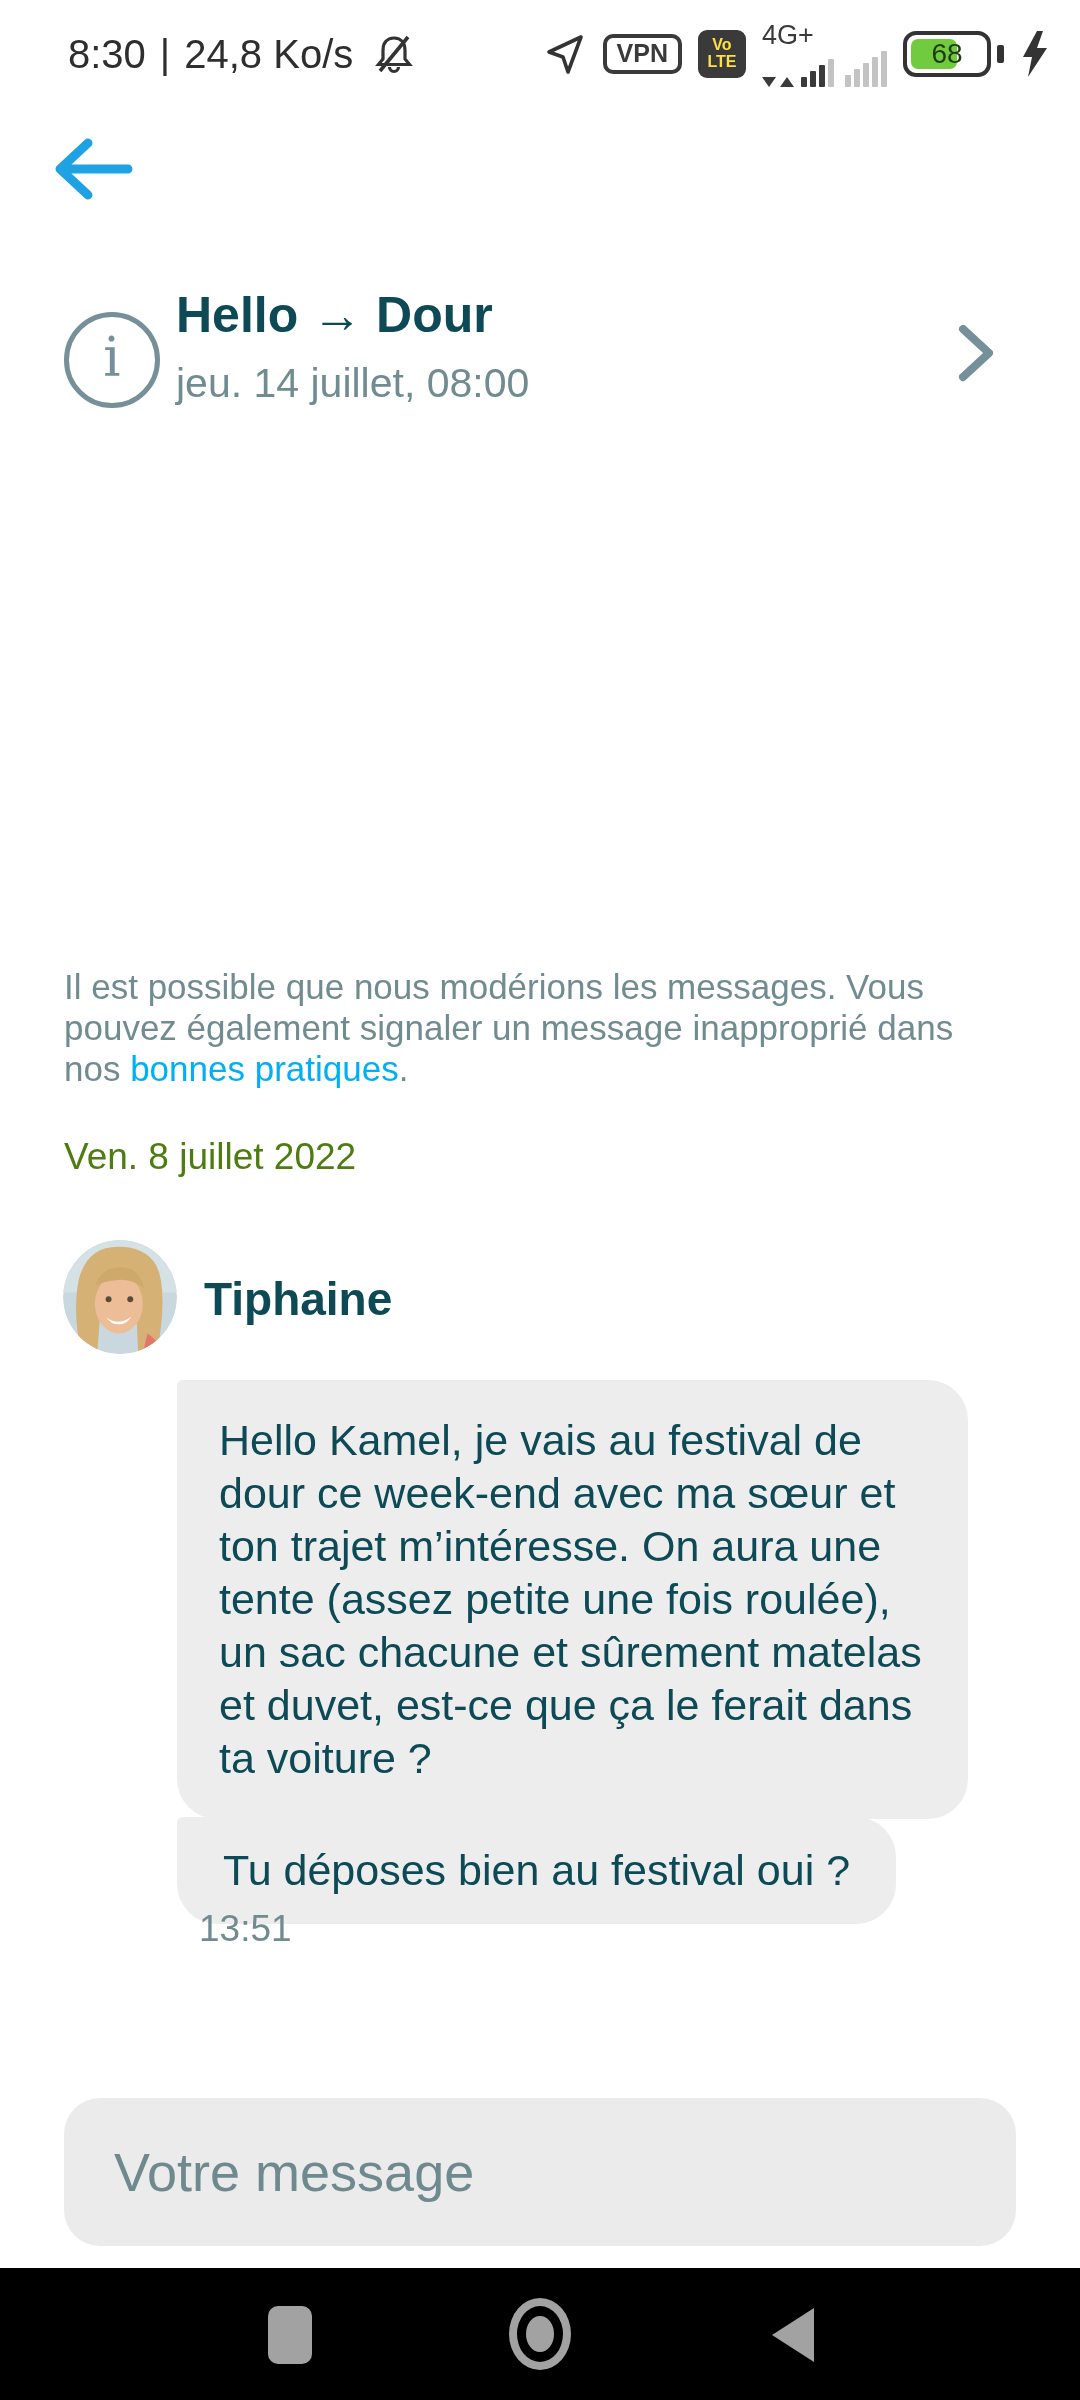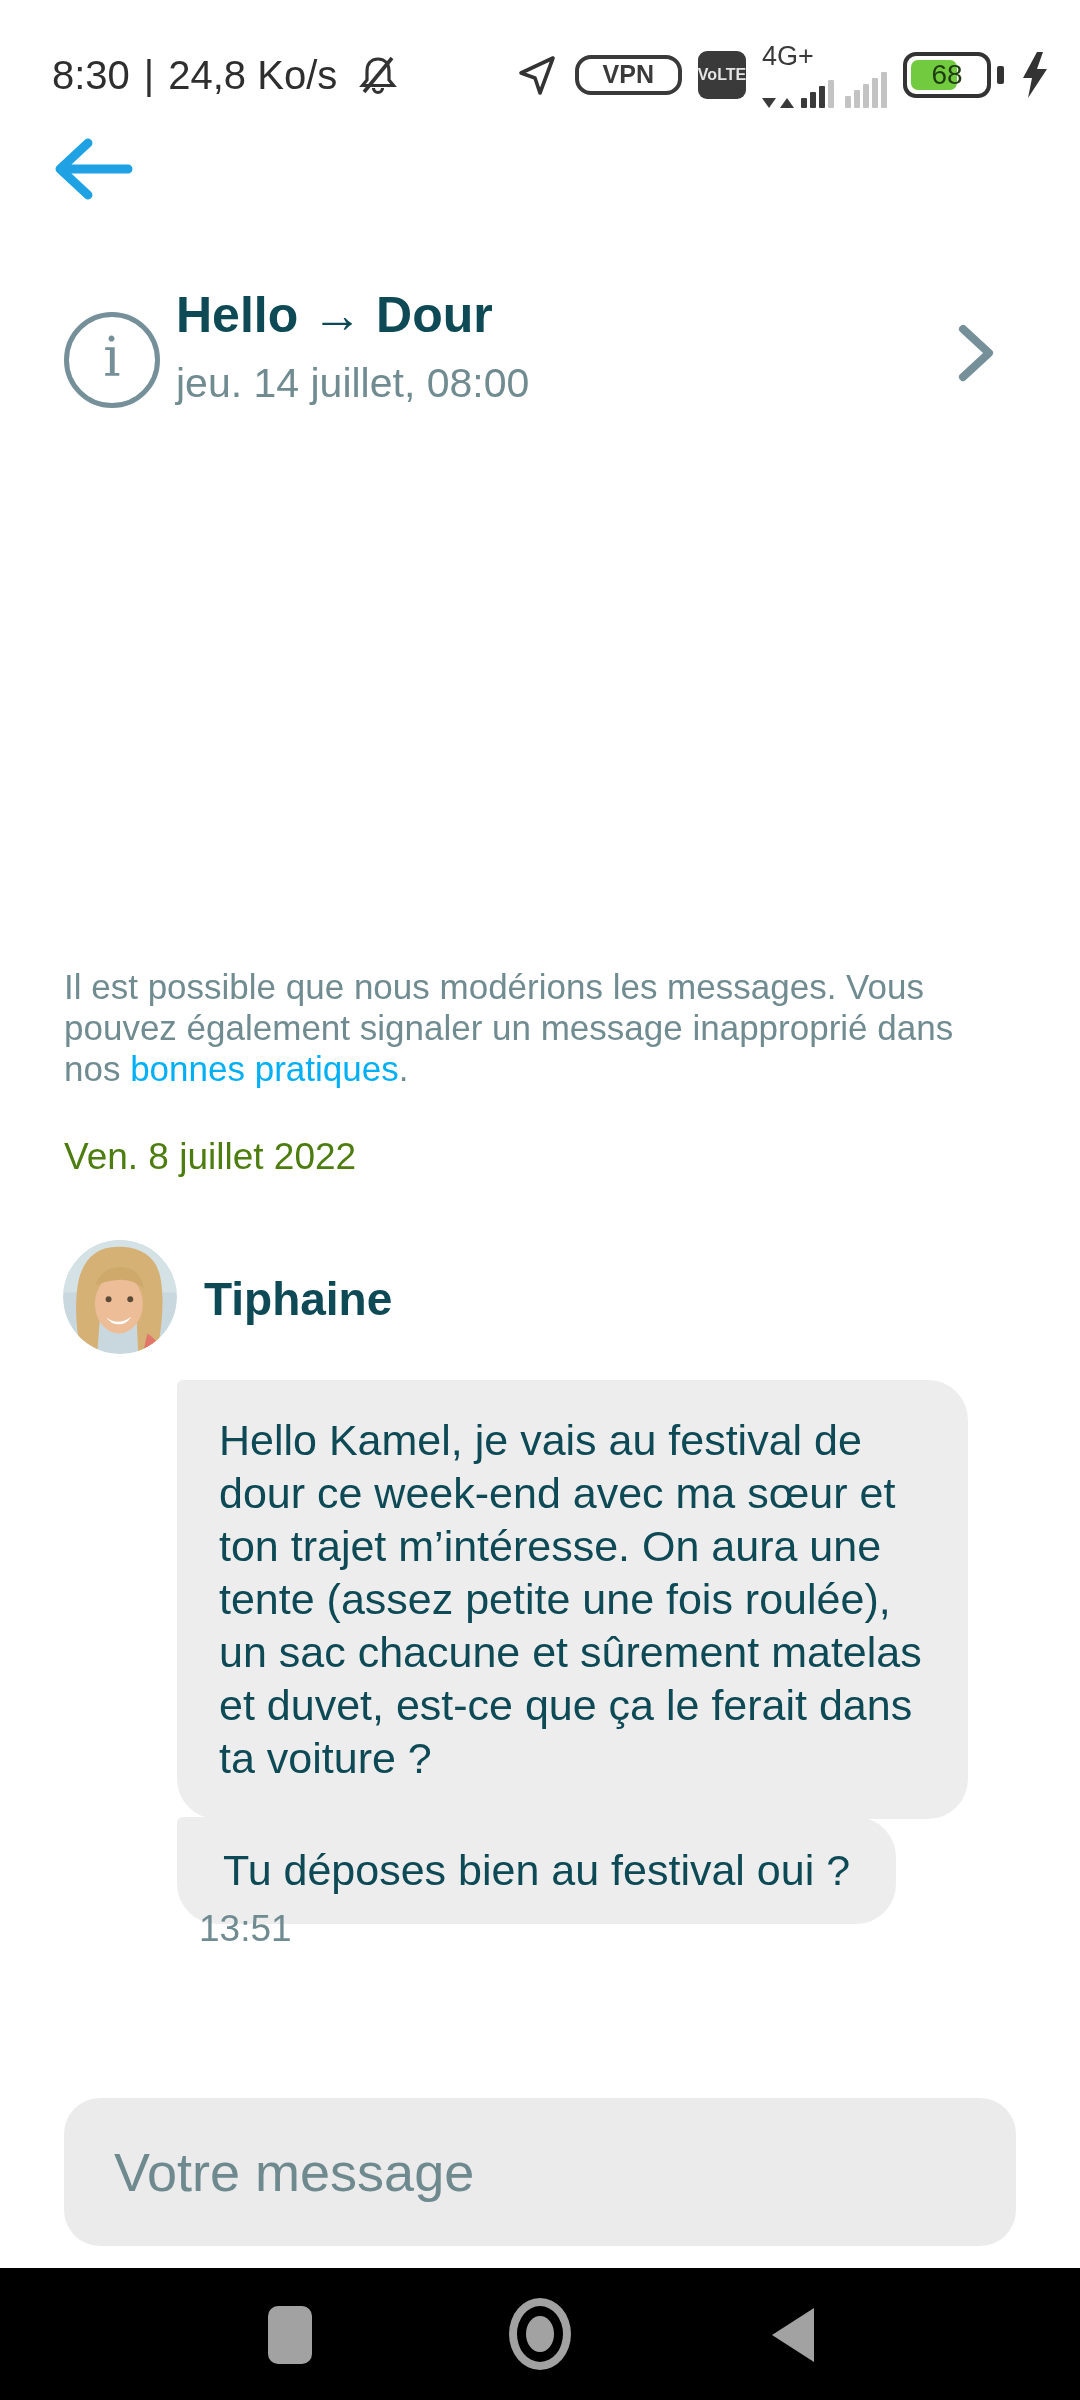--- a/index.html
+++ b/index.html
@@ -9,9 +9,9 @@
   }
   
   .status-bar{
-    position:absolute;top:22px;left:0;right:0;height:64px;
+    position:absolute;top:22px;left:16px;right:0;height:64px;
     display:flex;align-items:center;justify-content:space-between;
-    padding:0 30px 0 52px;box-sizing:border-box;color:#2e2e2e;margin-top:21px;
+    padding:0 30px 0 52px;box-sizing:border-box;color:#2e2e2e;
   }
   .sb-left{display:flex;align-items:center;gap:12px;font-size:40px;font-weight:400;}
   .sb-left .sep{color:#2e2e2e;padding:0 2px;}

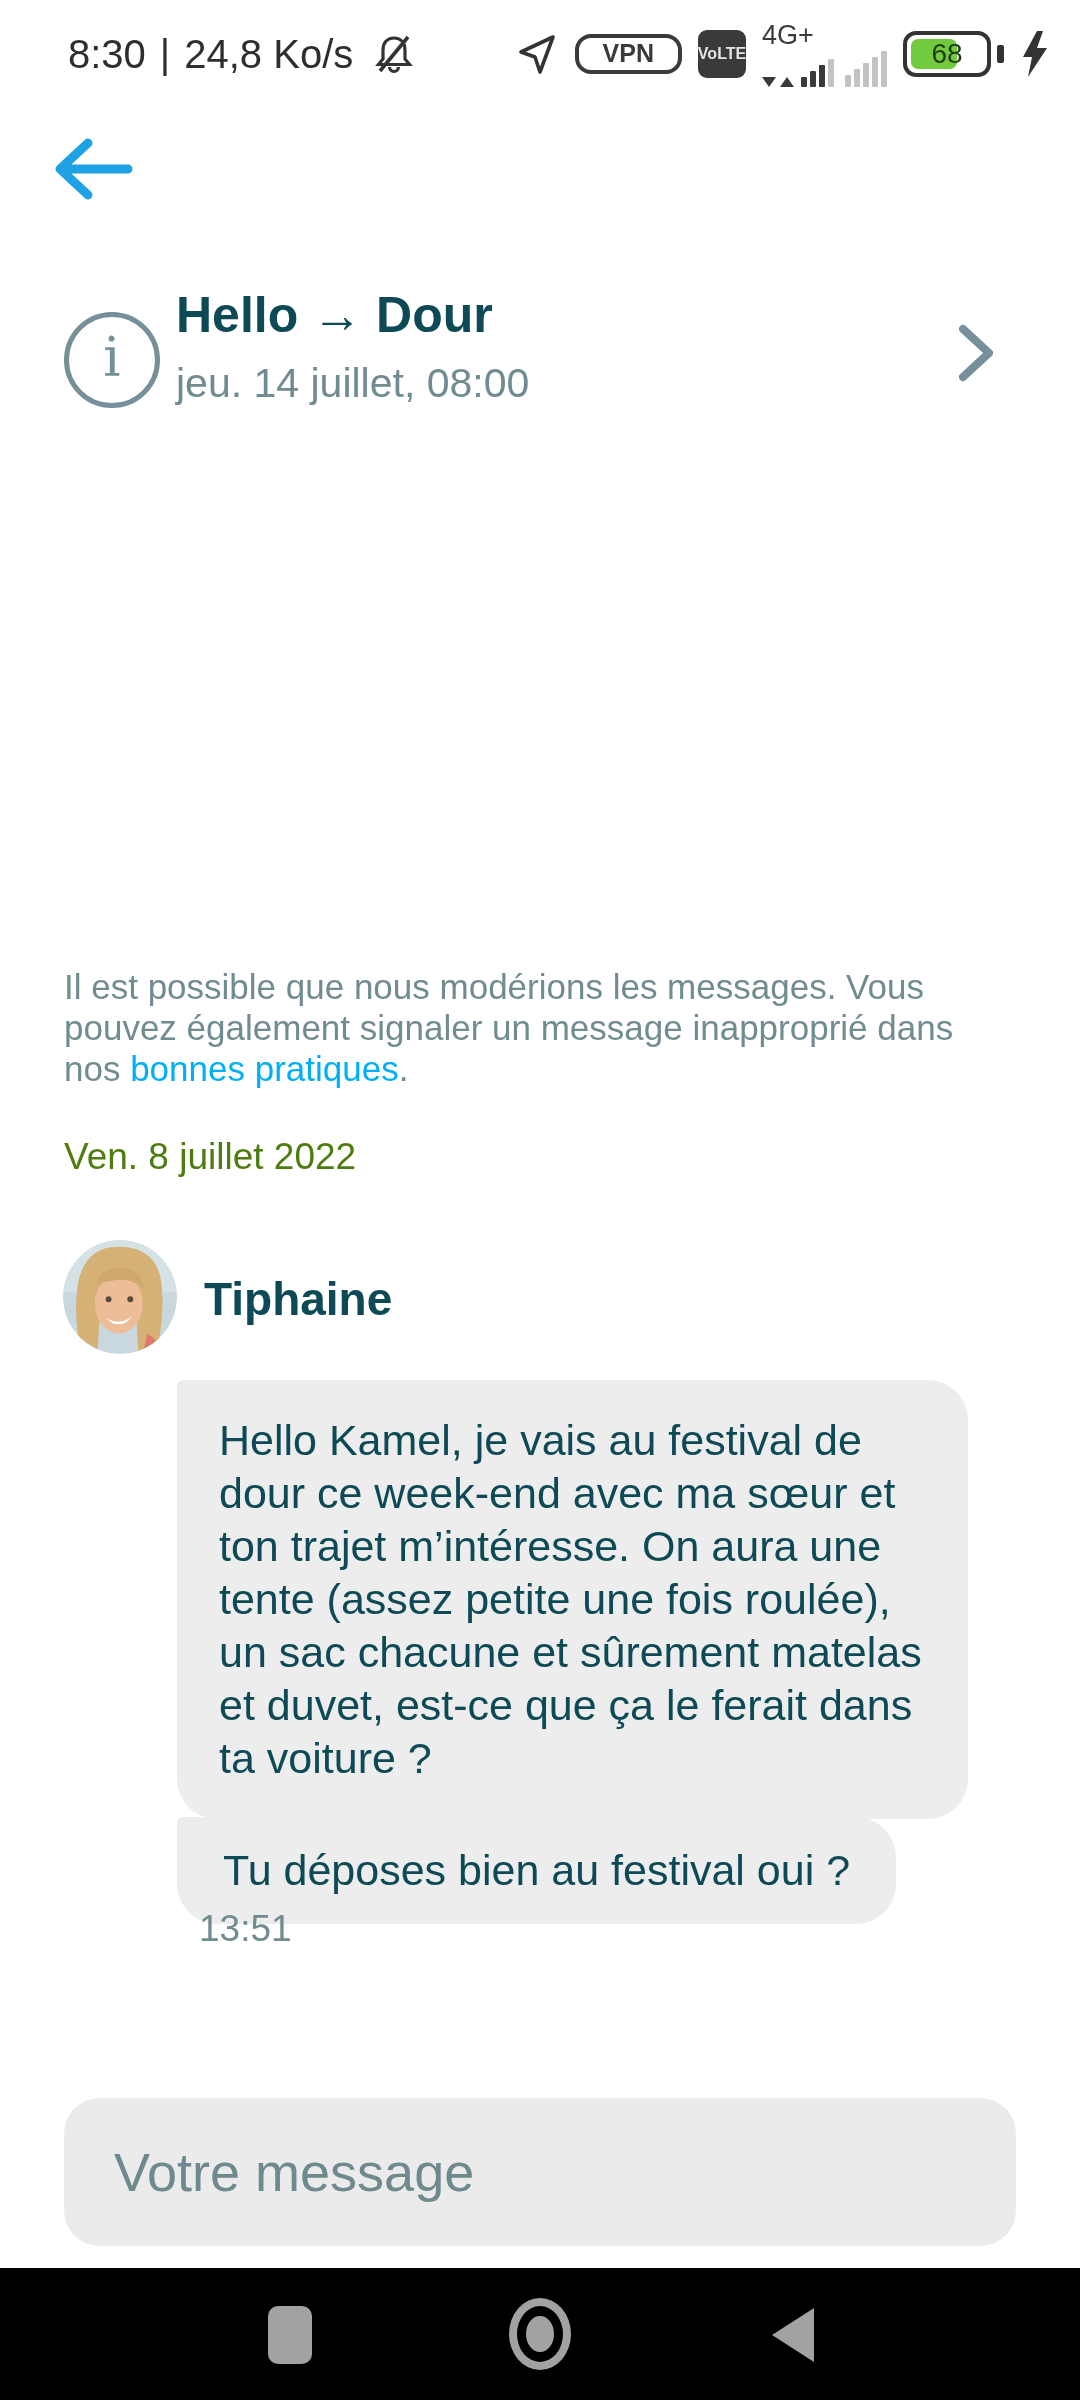--- a/index.html
+++ b/index.html
@@ -16,7 +16,7 @@
   .sb-left{display:flex;align-items:center;gap:12px;font-size:40px;font-weight:400;}
   .sb-left .sep{color:#2e2e2e;padding:0 2px;}
   .sb-right{display:flex;align-items:center;gap:16px;}
-  .vpn-badge{border:4px solid #3a3a3a;border-radius:16px;padding:2px 24px;
+  .vpn-badge{border:4px solid #3a3a3a;border-radius:10px;padding:2px 10px;
     font-size:25px;font-weight:700;color:#3a3a3a;line-height:1.1;}
   .volte-badge{background:#3a3a3a;border-radius:9px;width:48px;height:48px;
     color:#e5e5e5;font-size:16px;font-weight:700;display:flex;flex-direction:row;

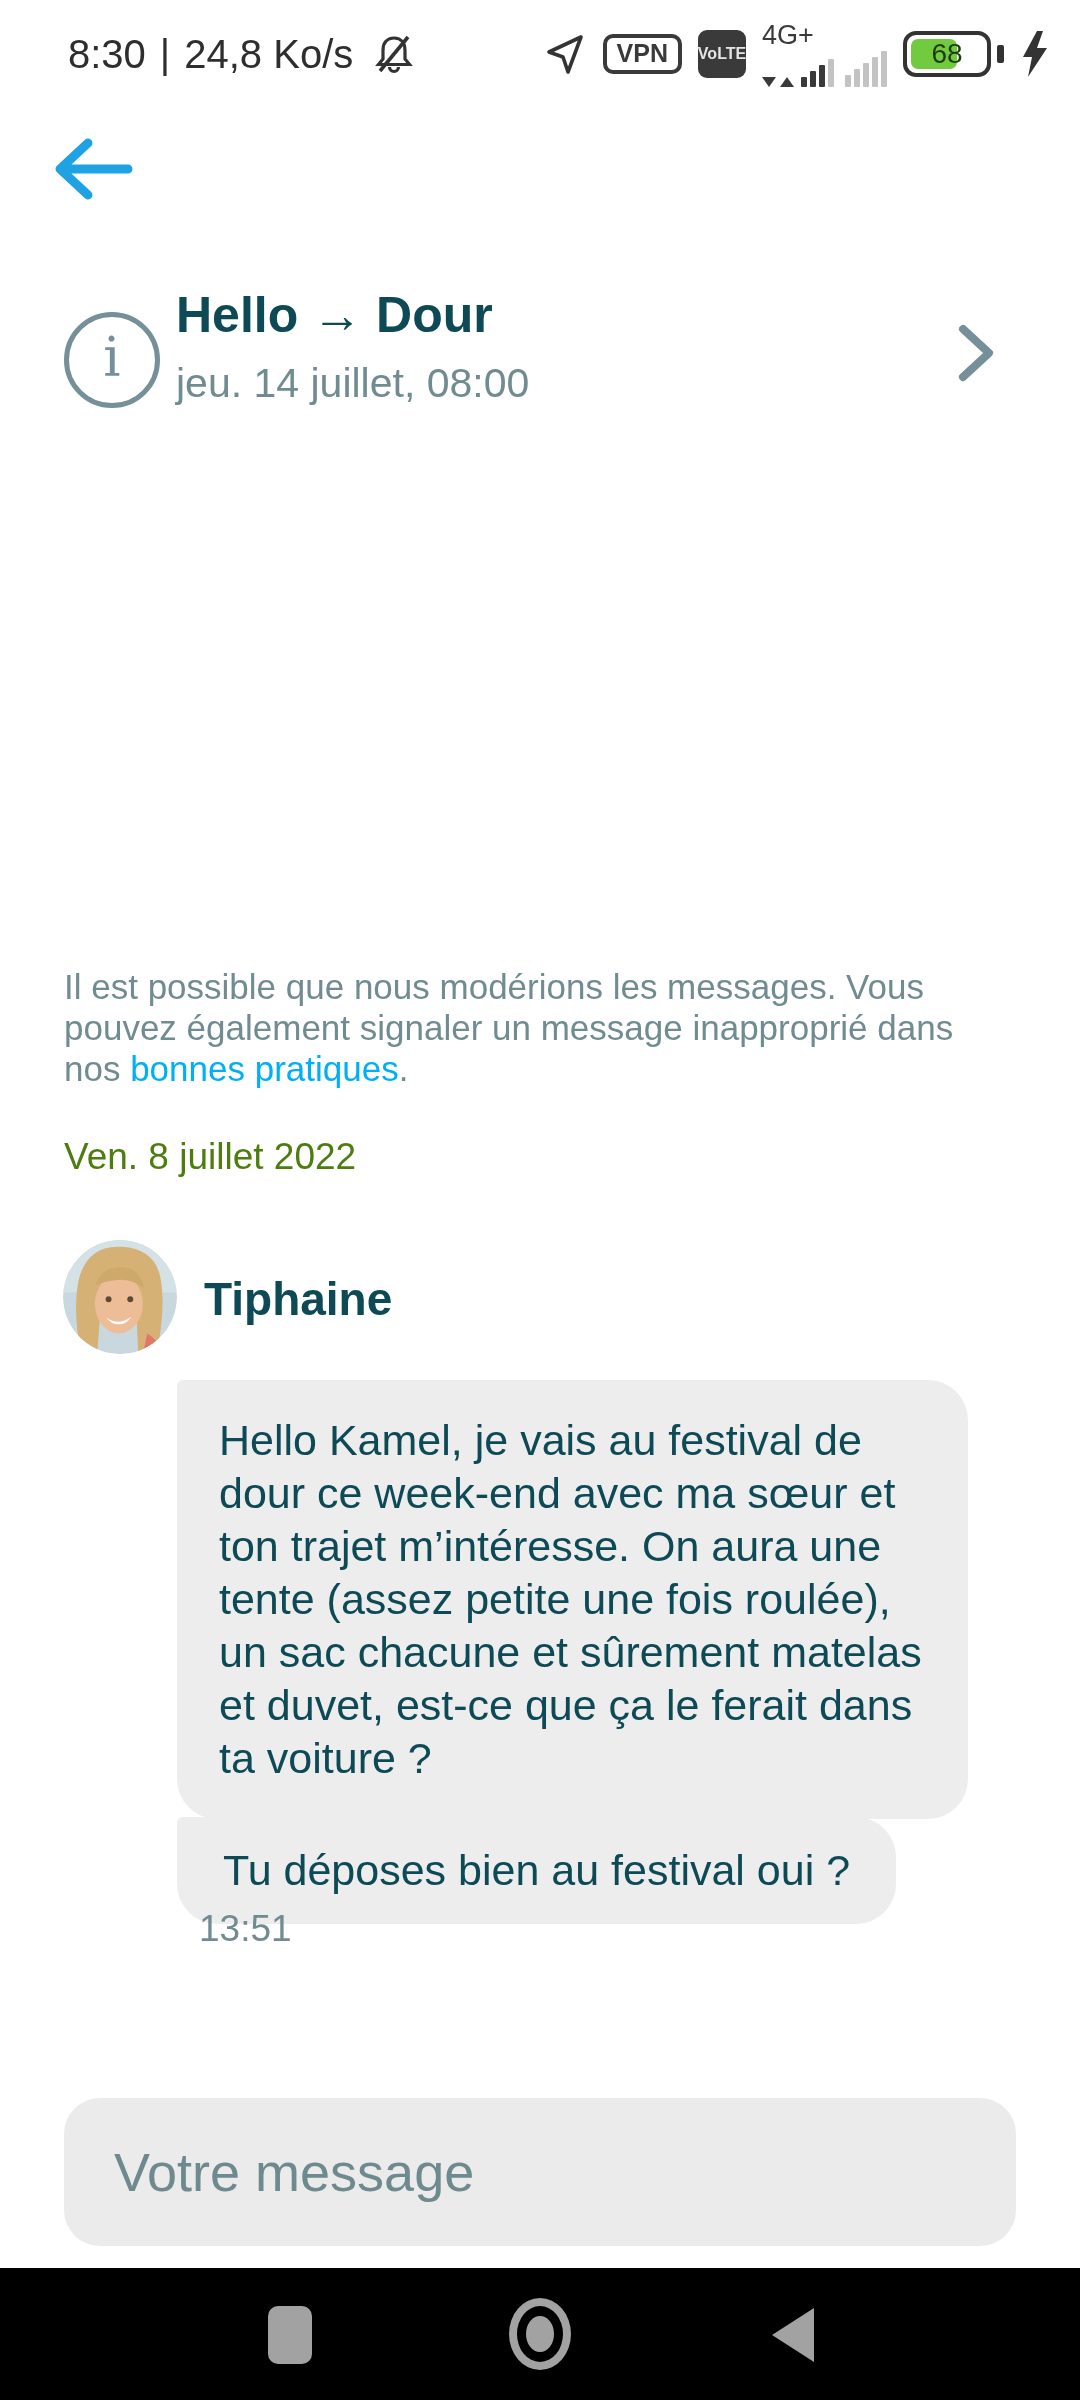--- a/index.html
+++ b/index.html
@@ -19,7 +19,7 @@
   .vpn-badge{border:4px solid #3a3a3a;border-radius:10px;padding:2px 10px;
     font-size:25px;font-weight:700;color:#3a3a3a;line-height:1.1;}
   .volte-badge{background:#3a3a3a;border-radius:9px;width:48px;height:48px;
-    color:#e5e5e5;font-size:16px;font-weight:700;display:flex;flex-direction:row;
+    color:#fde047;font-size:16px;font-weight:700;display:flex;flex-direction:column;
     align-items:center;justify-content:center;line-height:1.05;}
   .net-cluster{display:flex;flex-direction:column;align-items:flex-start;line-height:1;}
   .net-type{font-size:27px;color:#3a3a3a;margin-bottom:2px;}

